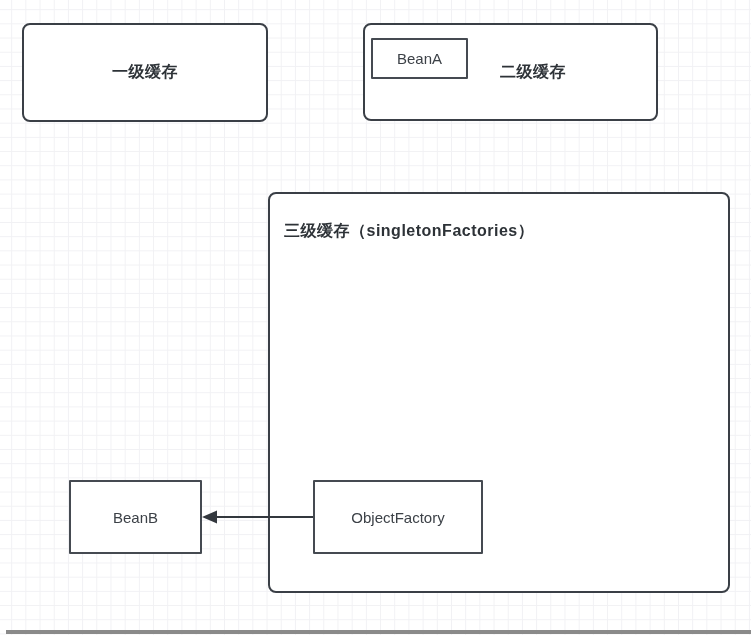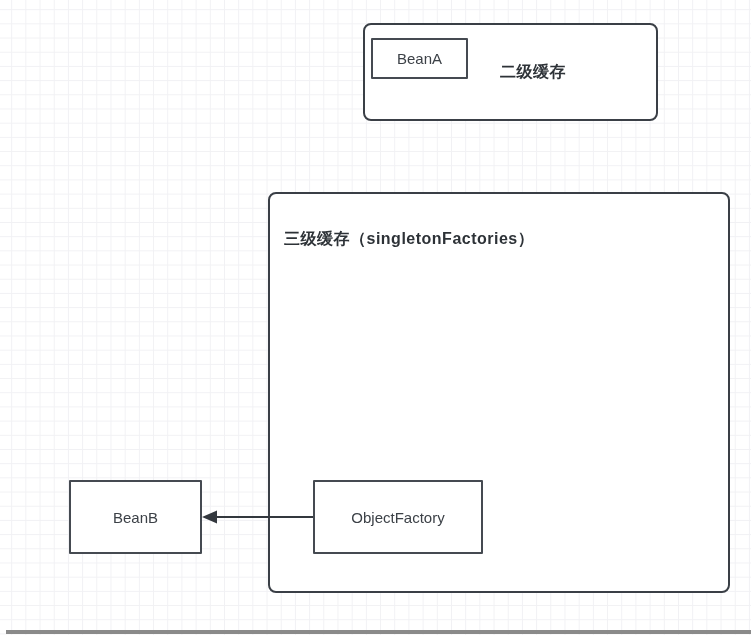--- a/index.html
+++ b/index.html
@@ -62,6 +62,9 @@
 
 <div class="stage">
 
+  <div class="node rounded" id="node-level1">
+    <span class="cn-label">一级缓存</span>
+  </div>
 
   <div class="node rounded" id="node-level2"></div>
 

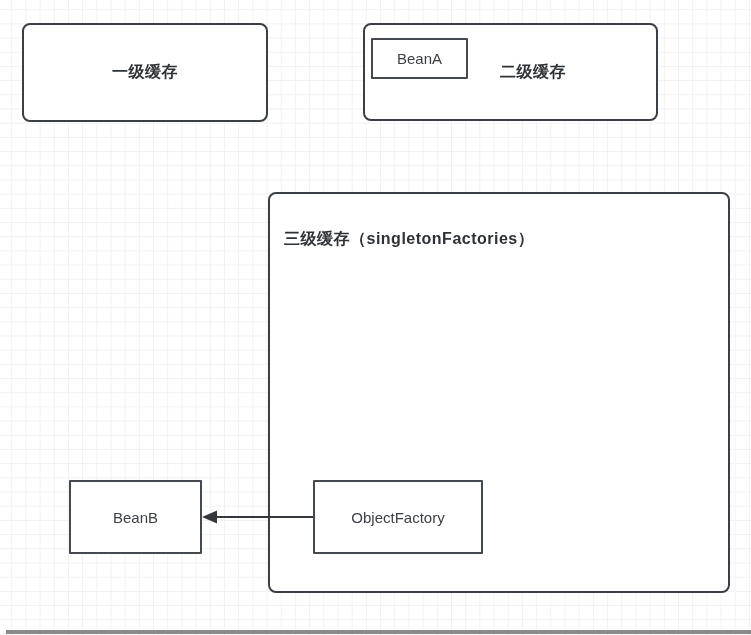--- a/index.html
+++ b/index.html
@@ -46,7 +46,7 @@
   #node-beana  { left: 371px; top: 38px;  width: 97px;  height: 41px; }
   #label-level2 { left: 500px; top: 63px; }
   #node-level3 { left: 268px; top: 192px; width: 462px; height: 401px; }
-  #label-level3 { left: 284px; top: 222px; margin-top: 8px; }
+  #label-level3 { left: 284px; top: 222px; }
   #node-beanb  { left: 69px;  top: 480px; width: 133px; height: 74px; }
   #node-objectfactory { left: 313px; top: 480px; width: 170px; height: 74px; }
   #connector-svg { position: absolute; left: 200px; top: 506px; width: 116px; height: 22px; }

